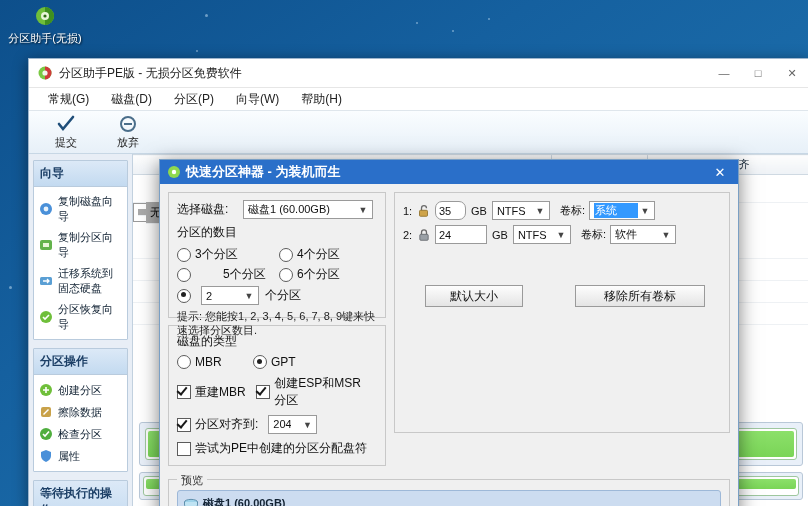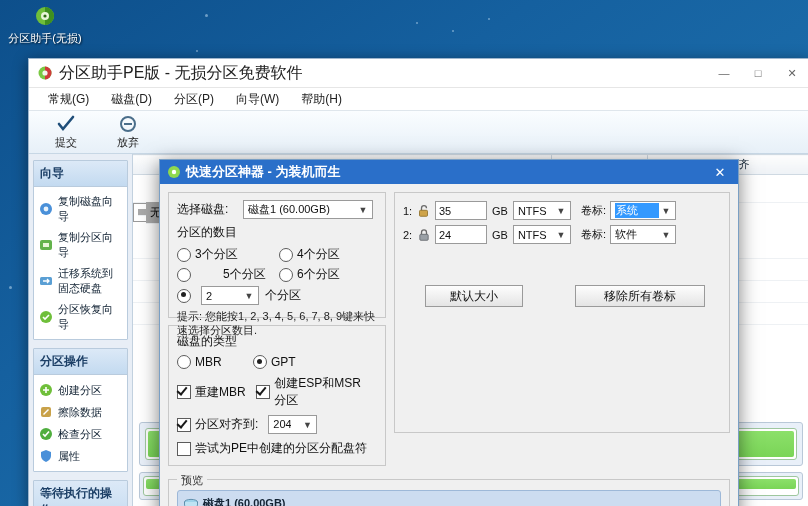--- a/index.html
+++ b/index.html
@@ -24,7 +24,7 @@
   #titlebar{height:28px;background:#ffffff;display:flex;align-items:center;
     border-bottom:1px solid #e6e6e6;}
   #titlebar .app-ico{width:16px;height:16px;margin:0 6px 0 8px;flex:none;}
-  #titlebar .t-text{font-size:16px;color:#222;white-space:nowrap;}
+  #titlebar .t-text{font-size:12px;color:#222;white-space:nowrap;}
   .winbtns{margin-left:auto;display:flex;height:28px;}
   .winbtn{width:34px;height:28px;display:flex;align-items:center;justify-content:center;
     color:#666;font-size:11px;}

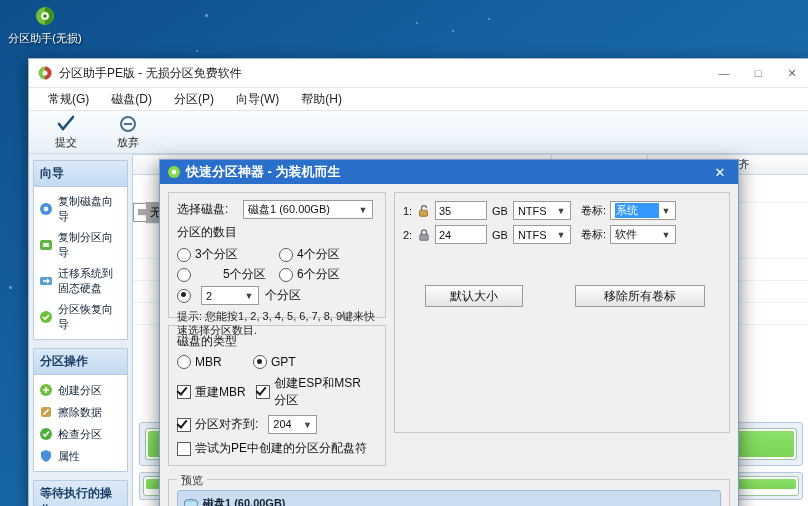--- a/index.html
+++ b/index.html
@@ -459,7 +459,7 @@
                     <rect x="2.5" y="6.3" width="8" height="6" rx="1" fill="#cfa44a" stroke="#8a6c24" stroke-width=".8"></rect>
                   </svg>
                 </span>
-                <span class="txt" style="width:52px;">35</span>
+                <span class="txt" style="width:31px;border-radius:7px;">35</span>
                 <span class="lbl" style="margin:0 5px;font-size:11px;">GB</span>
                 <span class="sel" style="width:58px;">
                   <span class="cv">NTFS</span>

